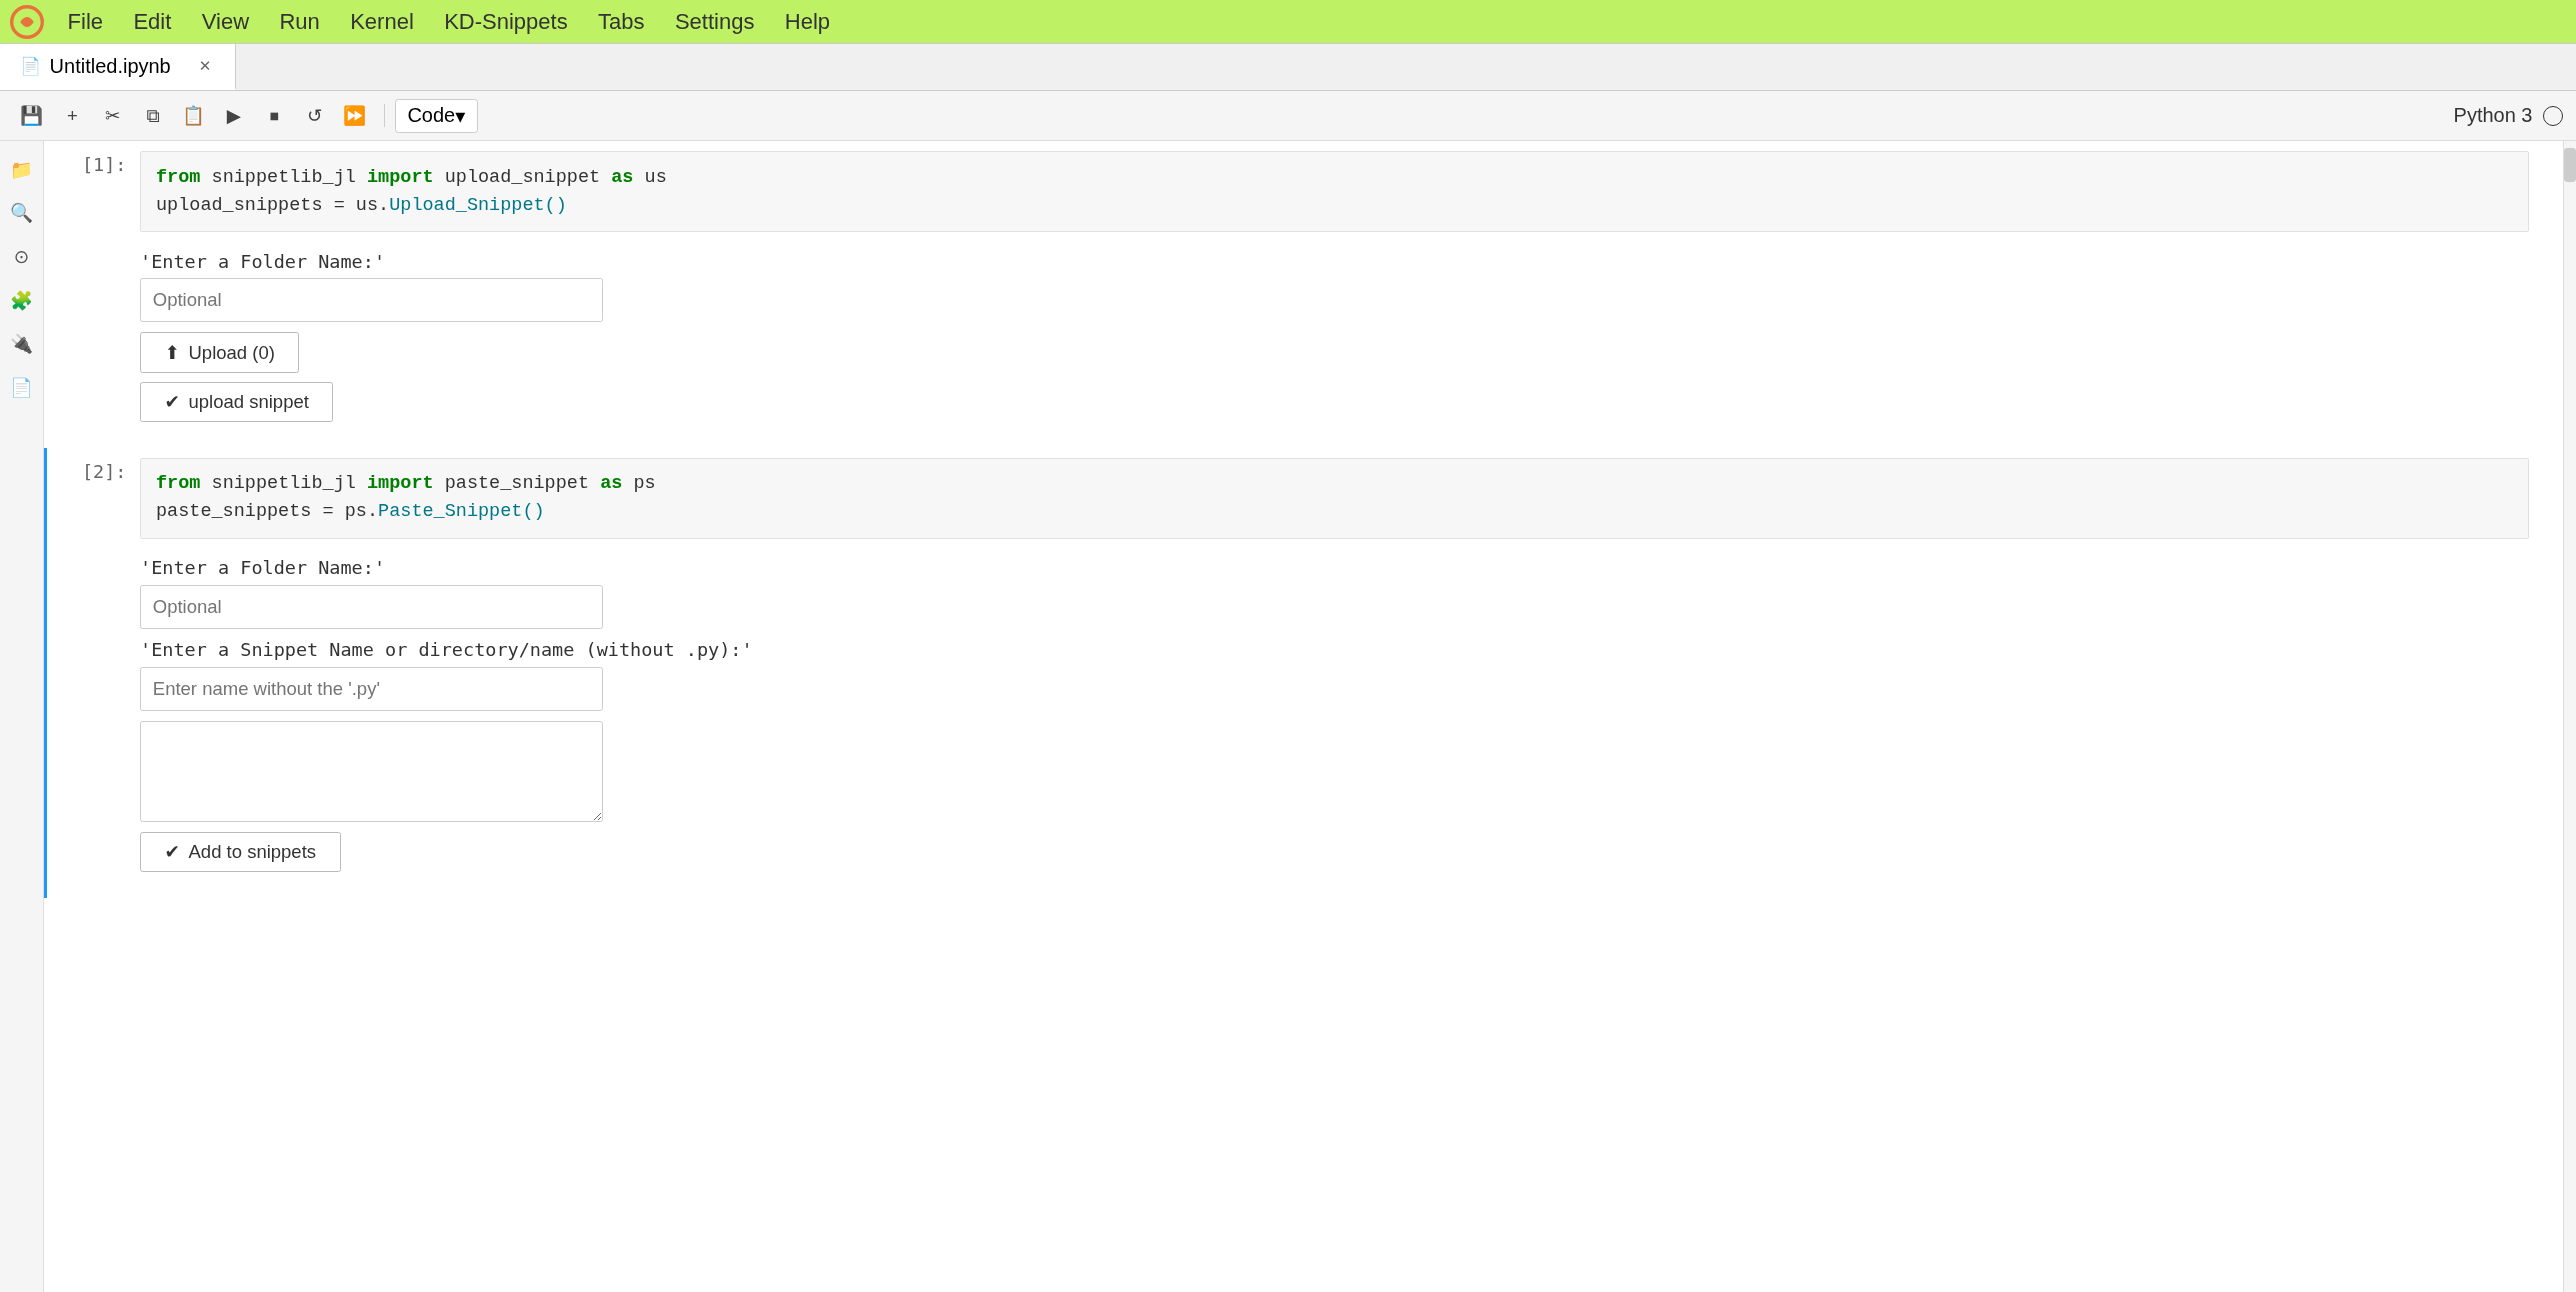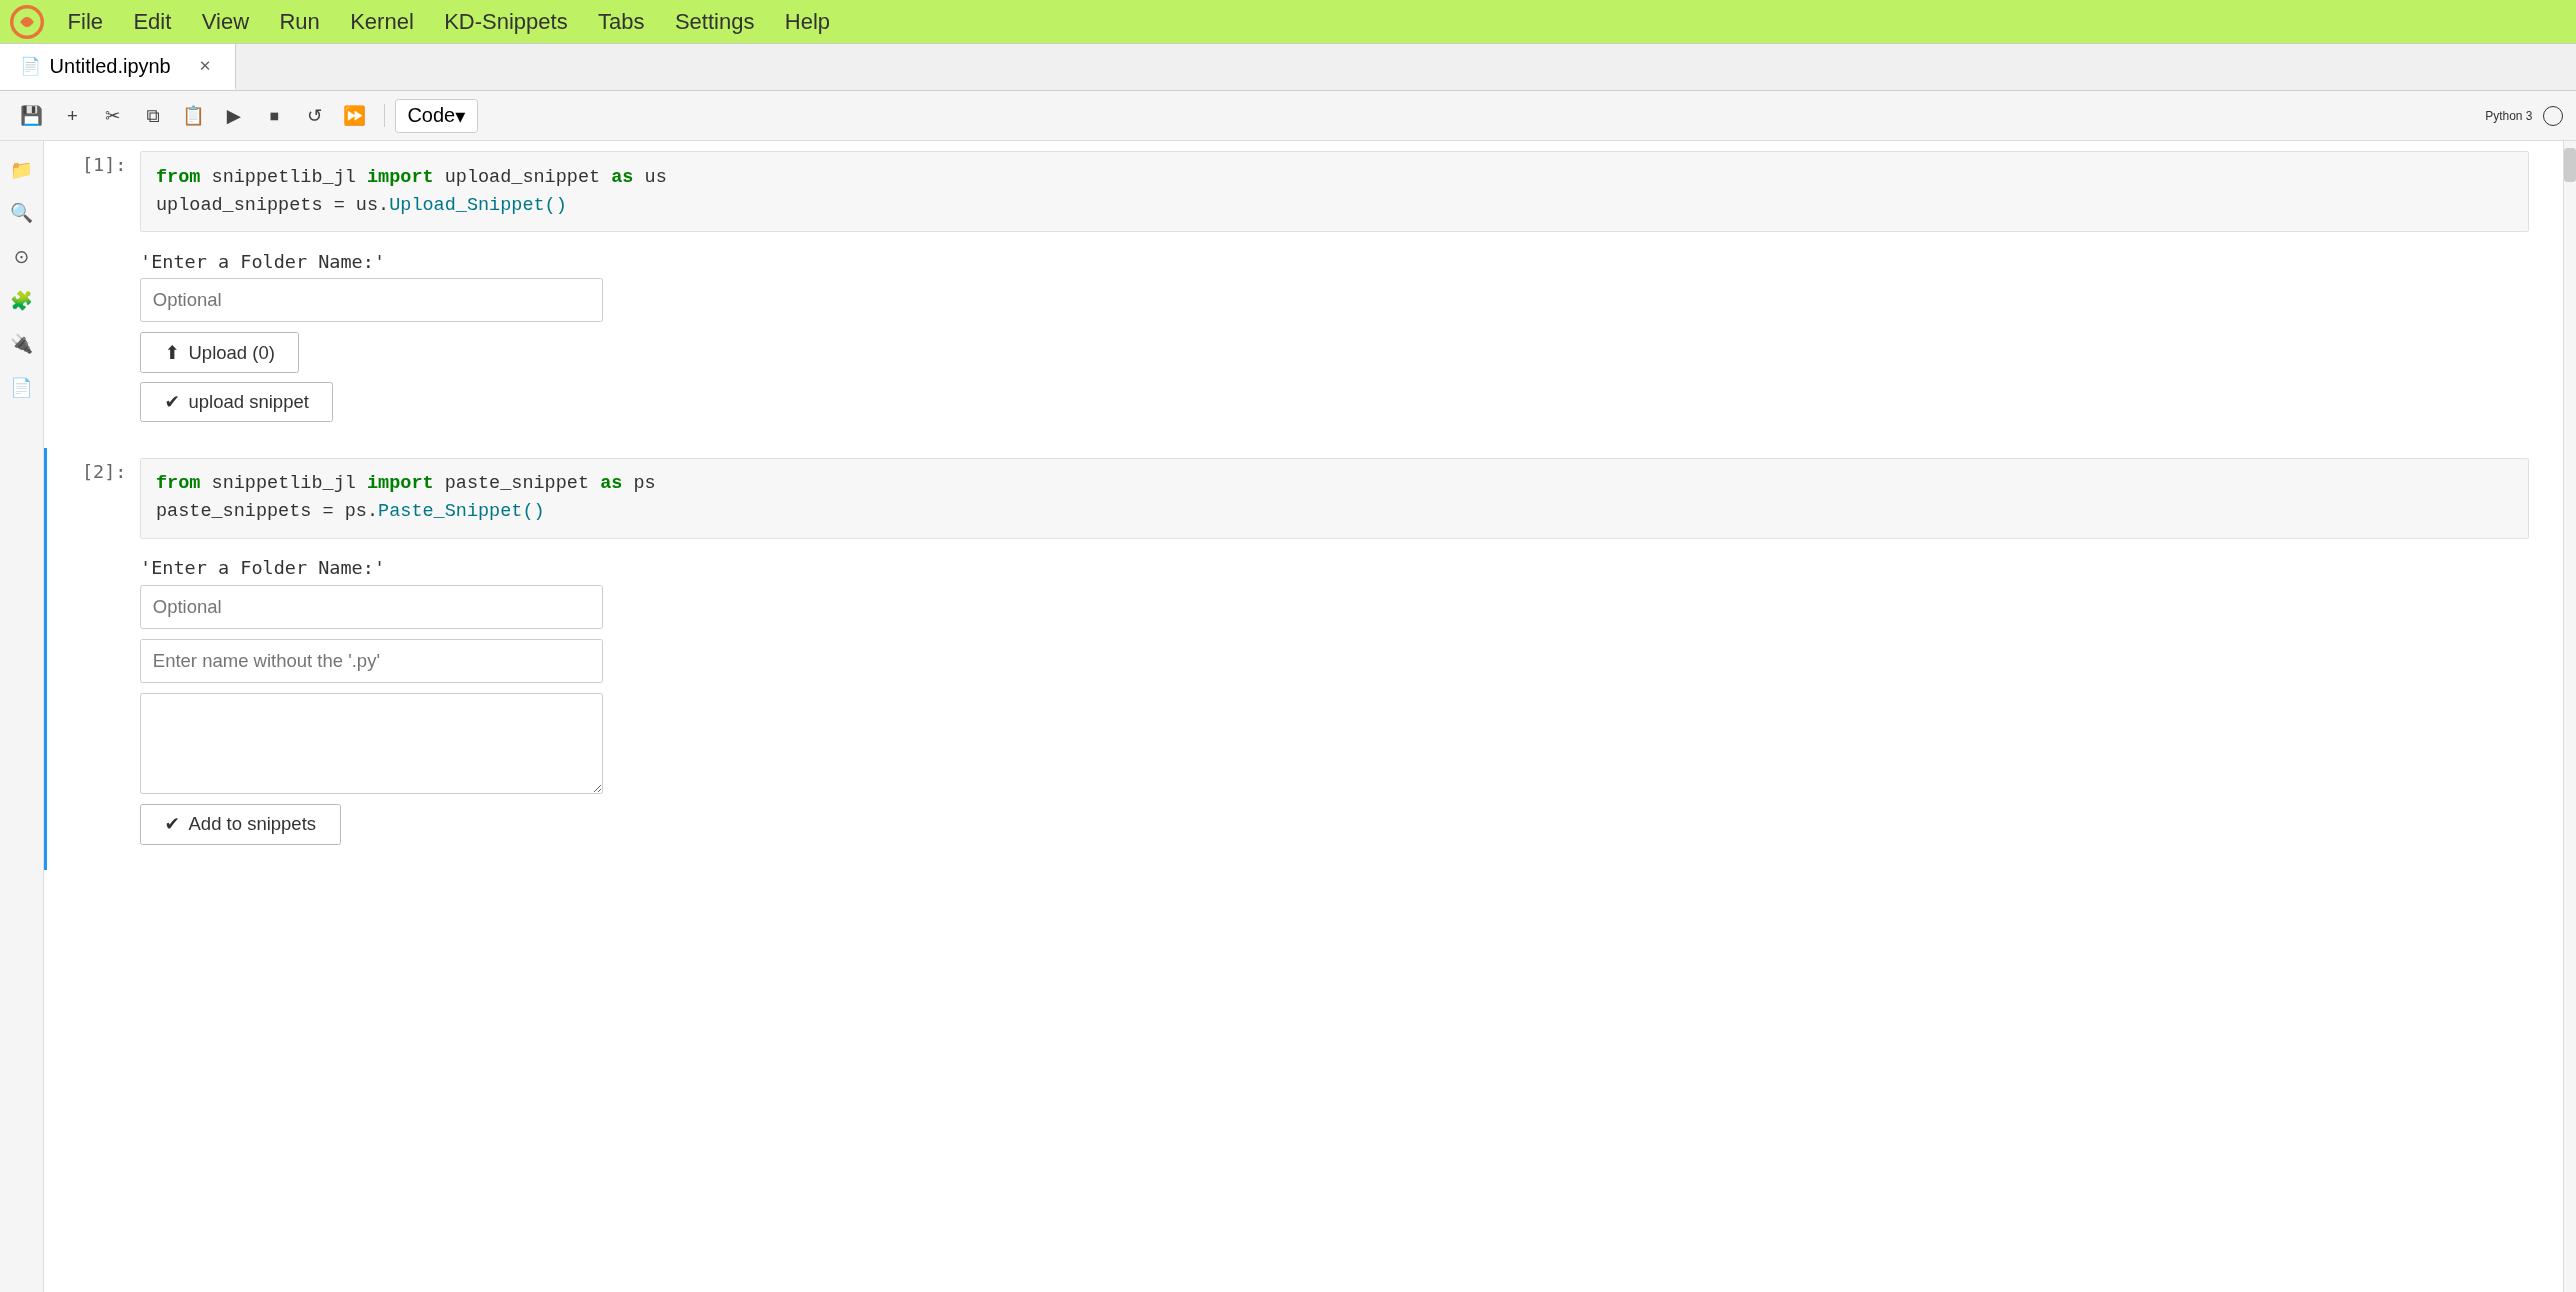--- a/index.html
+++ b/index.html
@@ -52,7 +52,7 @@
     }
     .toolbar-right {
       margin-left: auto; display: flex; align-items: center; gap: 10px;
-      font-size: 12px; color: #333;
+      font-size: 20px; color: #333;
     }
     .kernel-circle {
       width: 20px; height: 20px; border-radius: 50%; border: 1.7px solid #333;

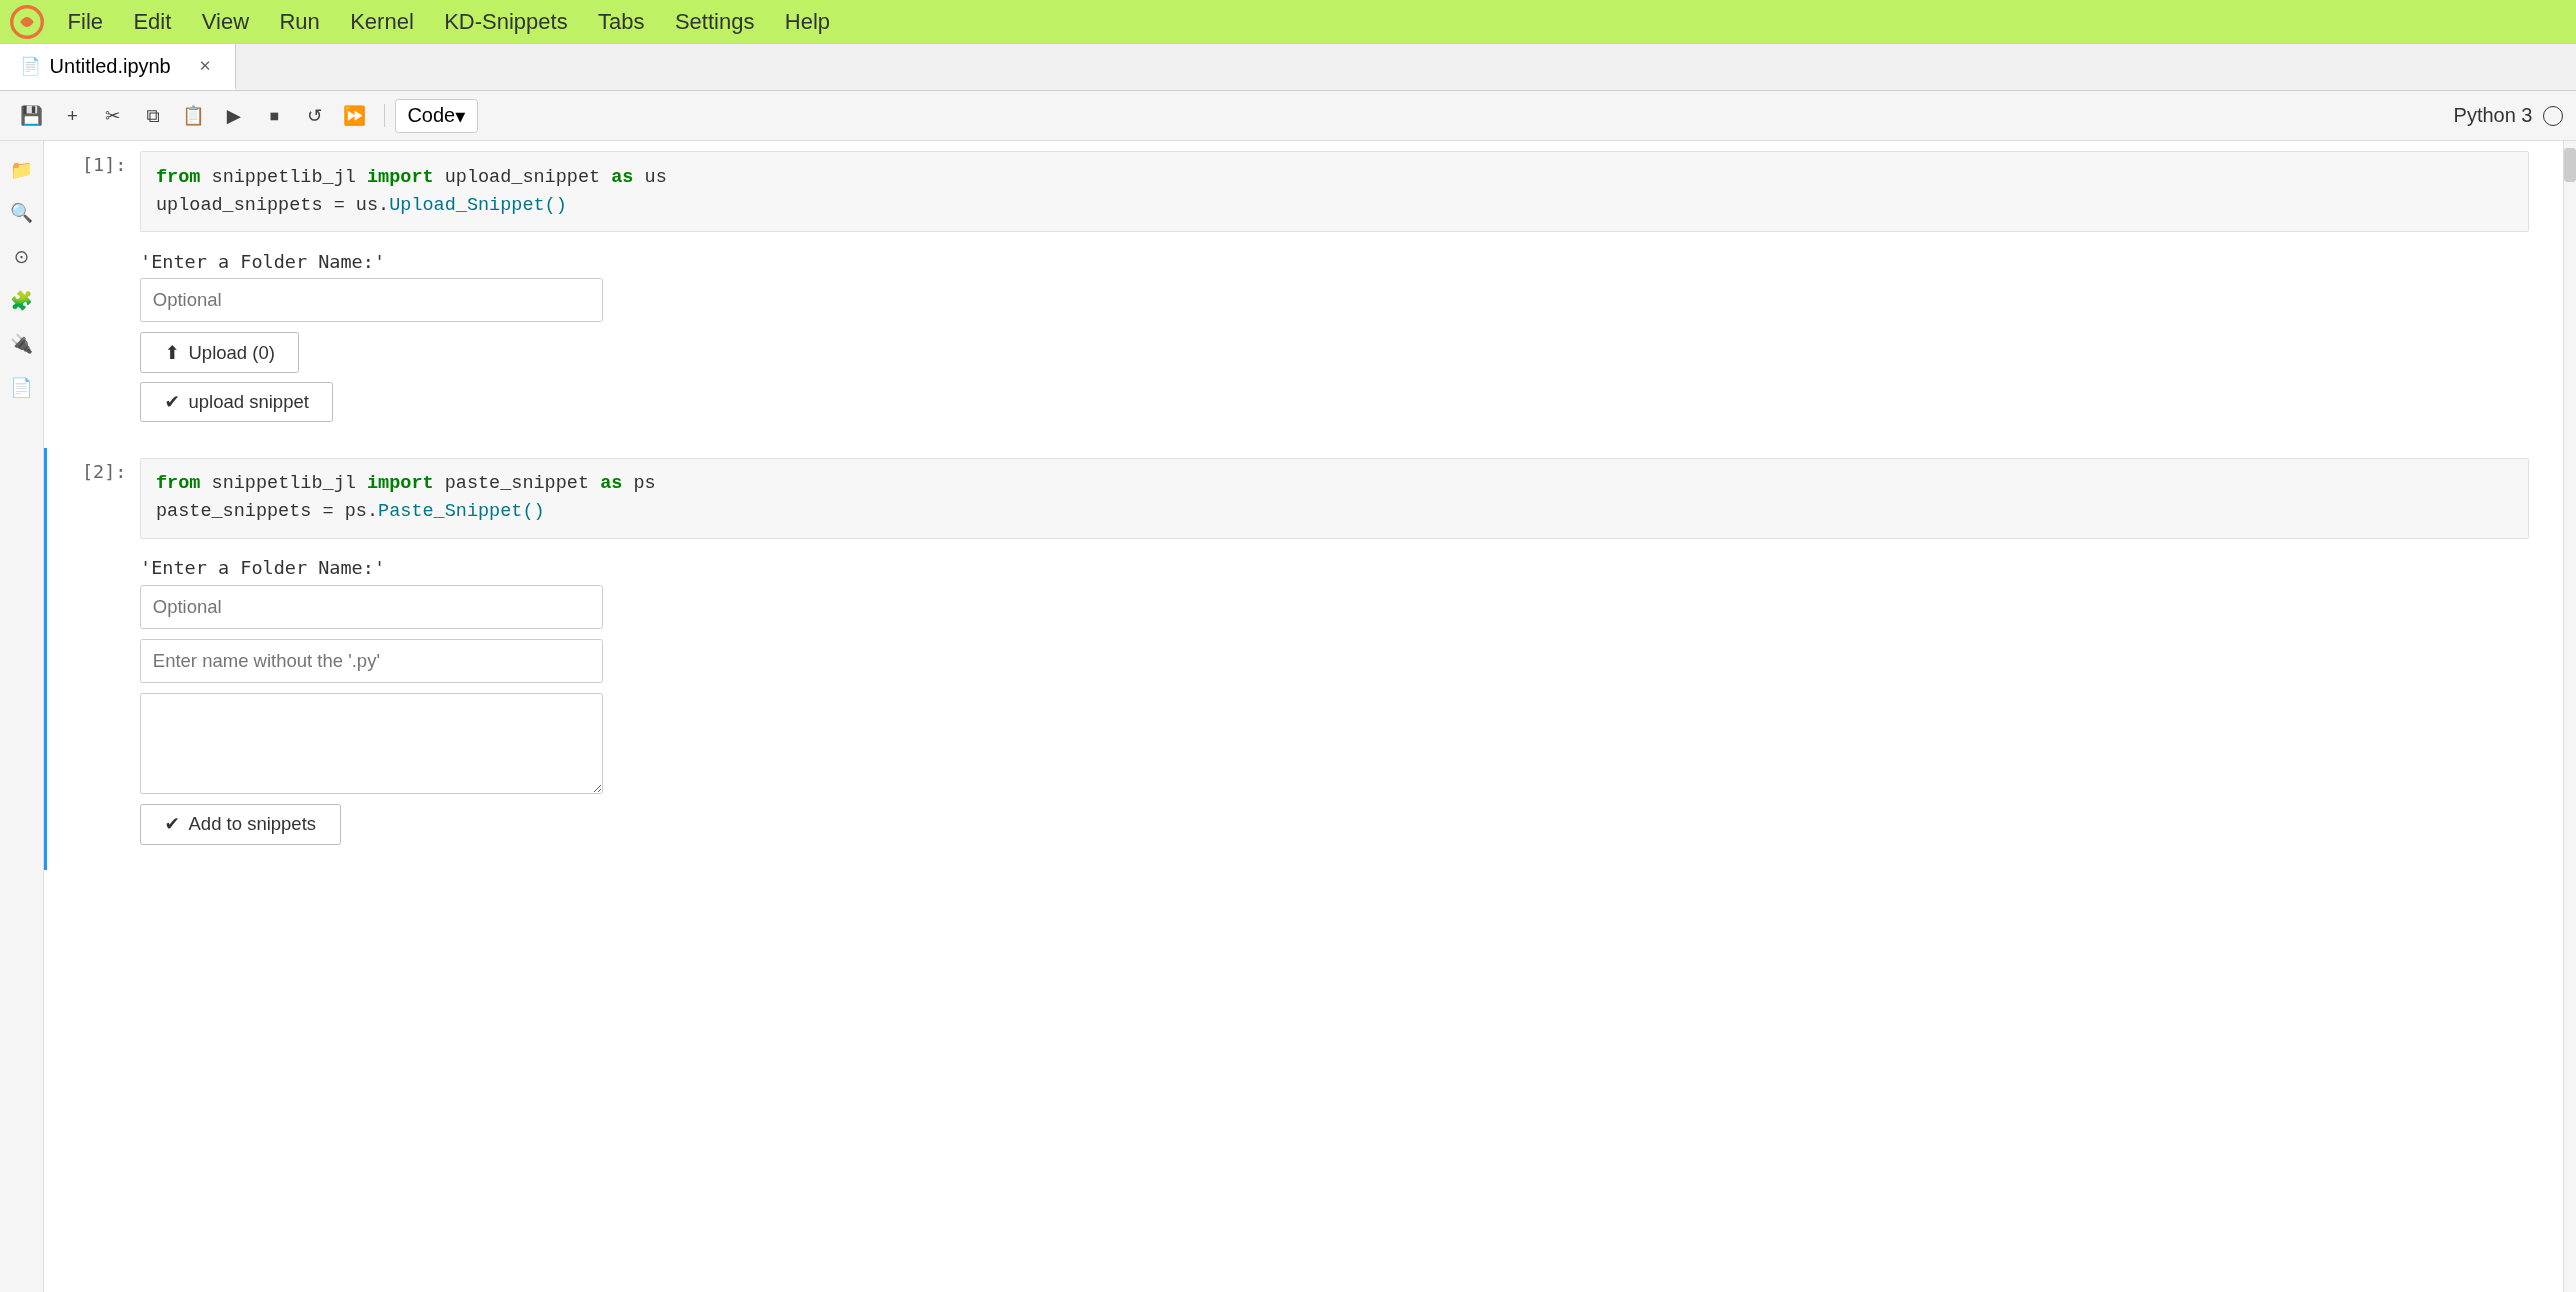--- a/index.html
+++ b/index.html
@@ -268,6 +268,7 @@
           <div class="output-area">
             <span class="output-label">'Enter a Folder Name:'</span>
             <input class="widget-input" type="text" placeholder="Optional" style="">
+            <span class="output-label">'Enter a Snippet Name or directory/name (without .py):'</span>
             <input class="widget-input" type="text" placeholder="Enter name without the '.py'" style="">
             <textarea class="widget-textarea" style=""></textarea>
             <div>

